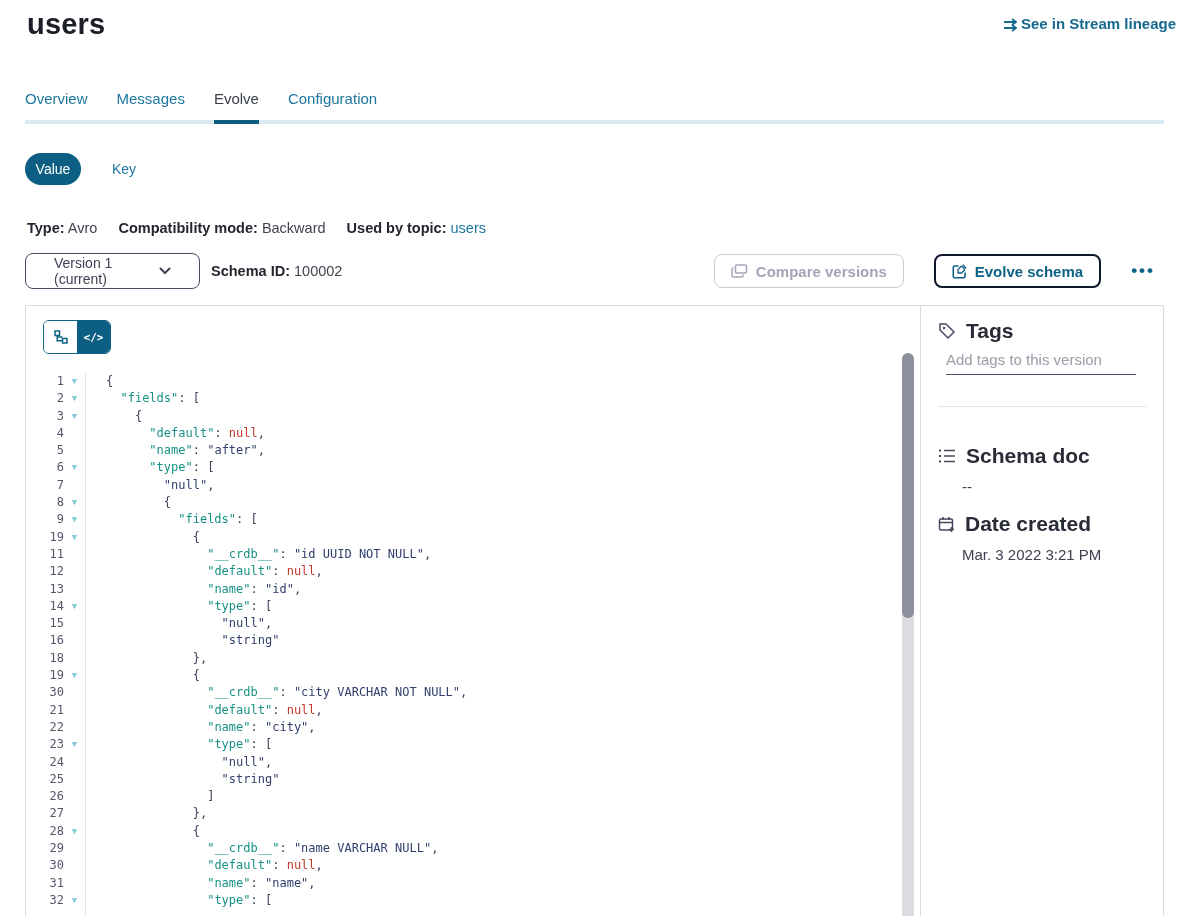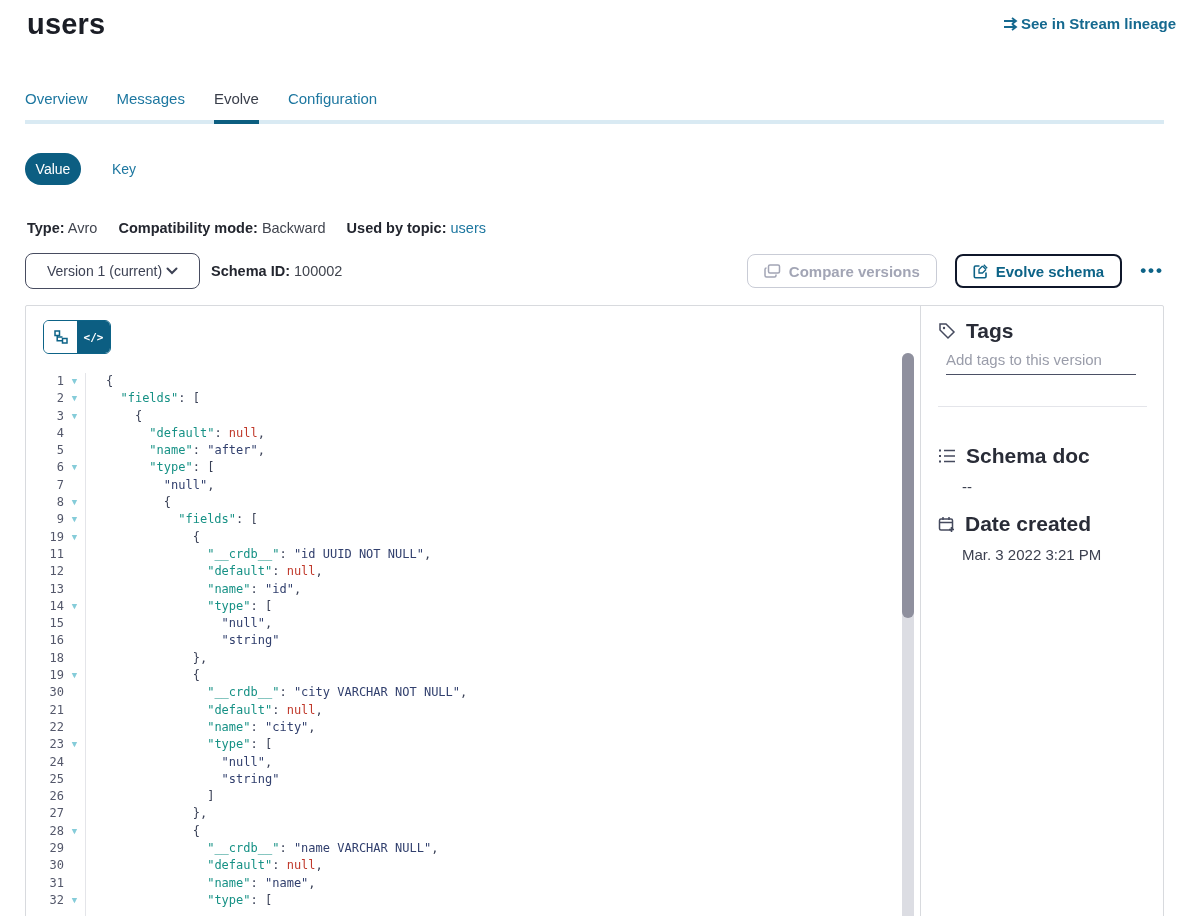--- a/index.html
+++ b/index.html
@@ -10,7 +10,7 @@
   
   .page-title { position:absolute; left:27px; top:8px; font-size:29px; font-weight:bold;
     color:#1b1e26; letter-spacing:.2px; }
-  .lineage-link { position:absolute; right:13px; top:15px; display:flex; align-items:center;
+  .lineage-link { position:absolute; right:13px; top:15px; display:flex; align-items:flex-end;
     color:#15698f; font-size:15px; font-weight:bold; cursor:pointer; text-decoration:none; }
 
   

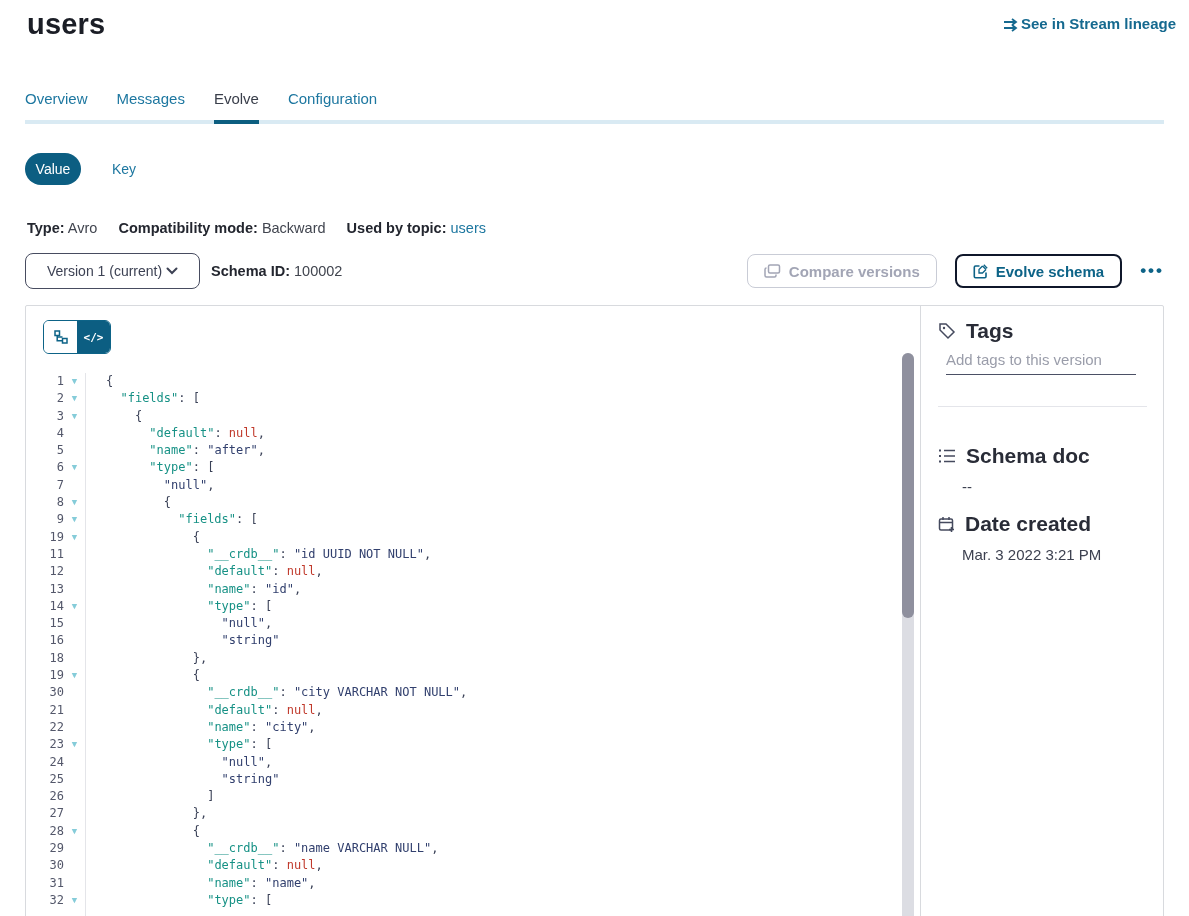--- a/index.html
+++ b/index.html
@@ -37,7 +37,7 @@
   .version-row { position:absolute; left:25px; right:25px; top:253px; height:36px; }
   .version-select { position:absolute; left:0; top:0; width:175px; height:36px;
     border:1px solid #474c60; border-radius:8px; display:flex; align-items:center;
-    padding:0 21px; font-size:14px; color:#3d4254; cursor:pointer; background:#fff; }
+    padding:0 28px; font-size:14px; color:#3d4254; cursor:pointer; background:#fff; }
   .version-select .chev { margin-left:auto; display:flex; }
   .schema-id { position:absolute; left:186px; top:0; line-height:36px; font-size:14.5px; color:#41454f; }
   .schema-id b { color:#23262f; }

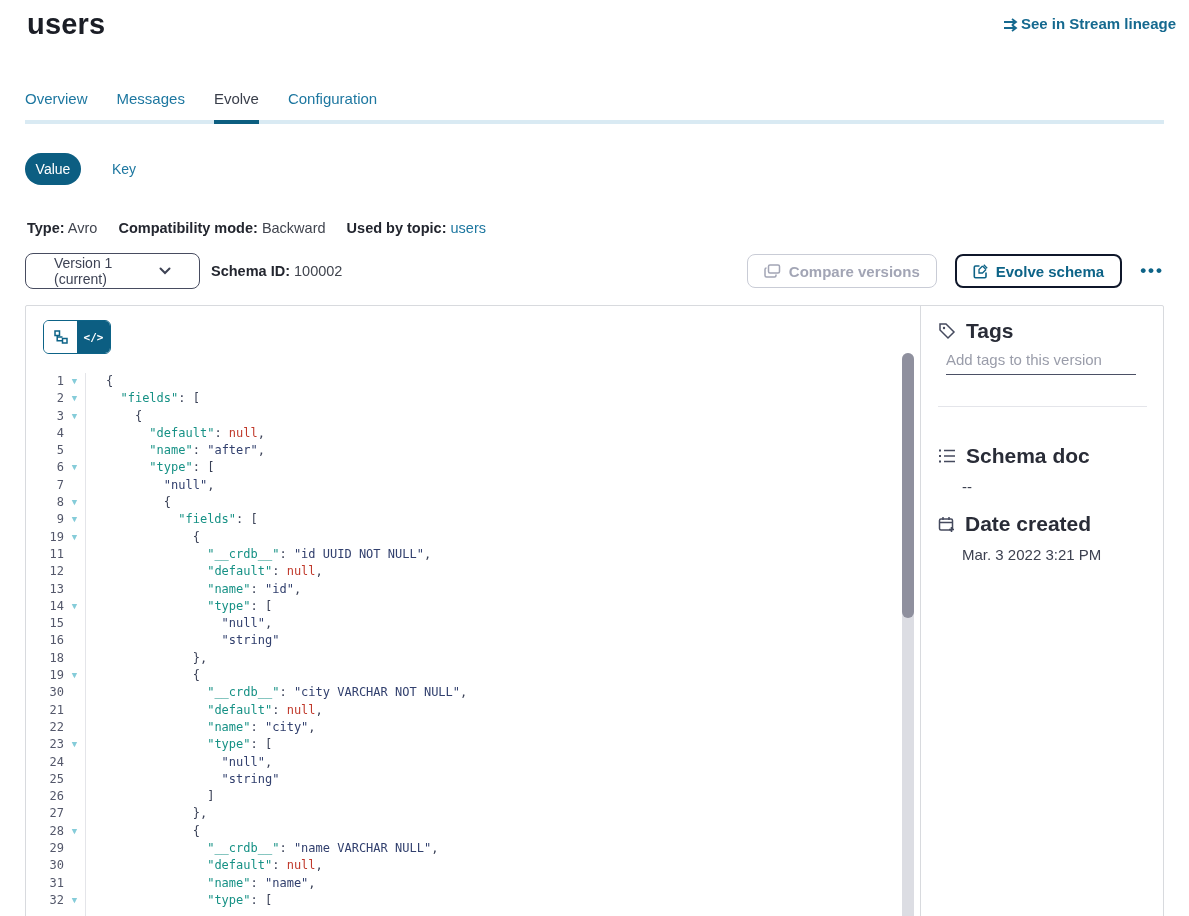--- a/index.html
+++ b/index.html
@@ -41,7 +41,7 @@
   .version-select .chev { margin-left:auto; display:flex; }
   .schema-id { position:absolute; left:186px; top:0; line-height:36px; font-size:14.5px; color:#41454f; }
   .schema-id b { color:#23262f; }
-  .actions { position:absolute; right:0; top:1px; display:flex; gap:18px; }
+  .actions { position:absolute; right:9px; top:1px; display:flex; gap:30px; }
   .btn { height:34px; border-radius:8px; background:#fff; font-family:inherit; font-size:15px;
     font-weight:bold; display:flex; align-items:center; gap:8px; padding:0 16px; cursor:pointer; }
   .btn-compare { border:1px solid #c9ccd6; color:#a2a5b5; cursor:default; }

